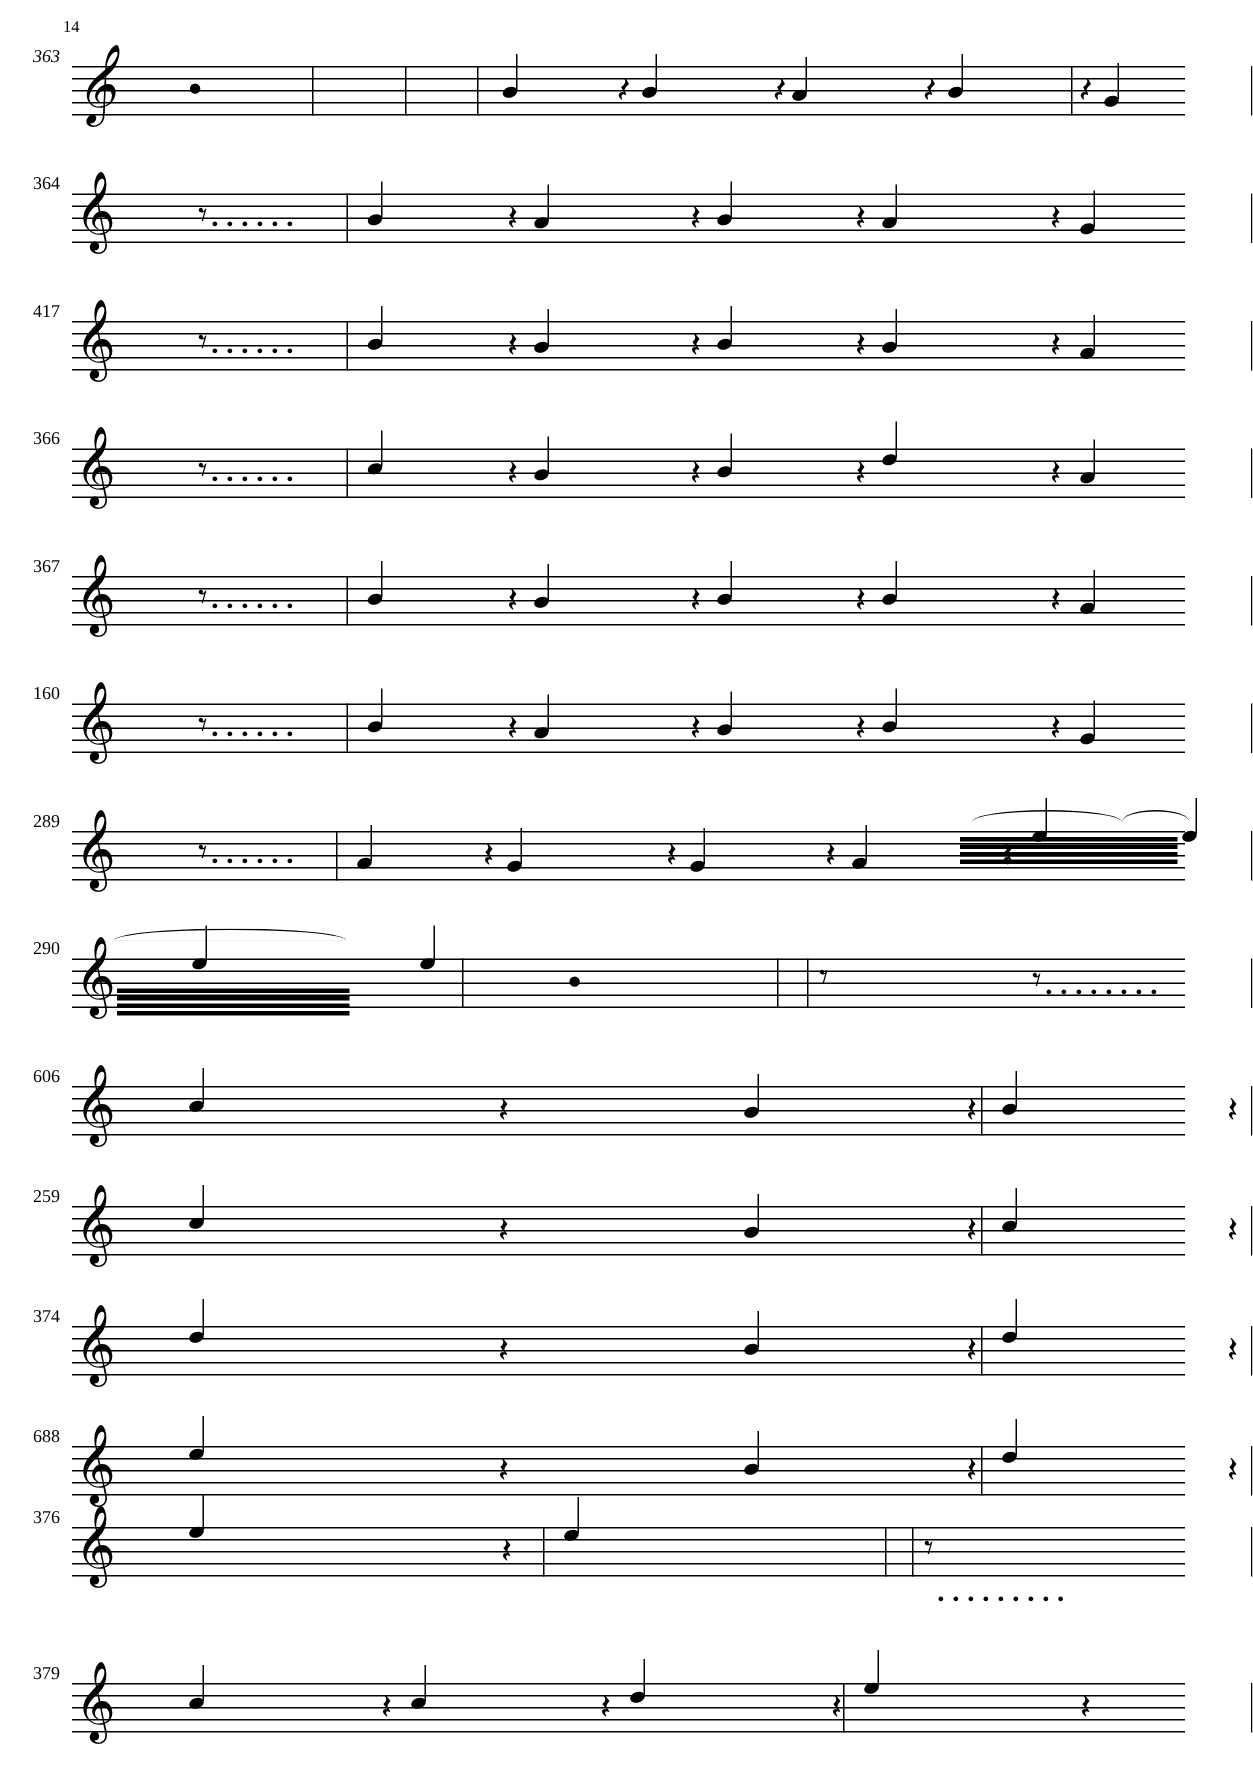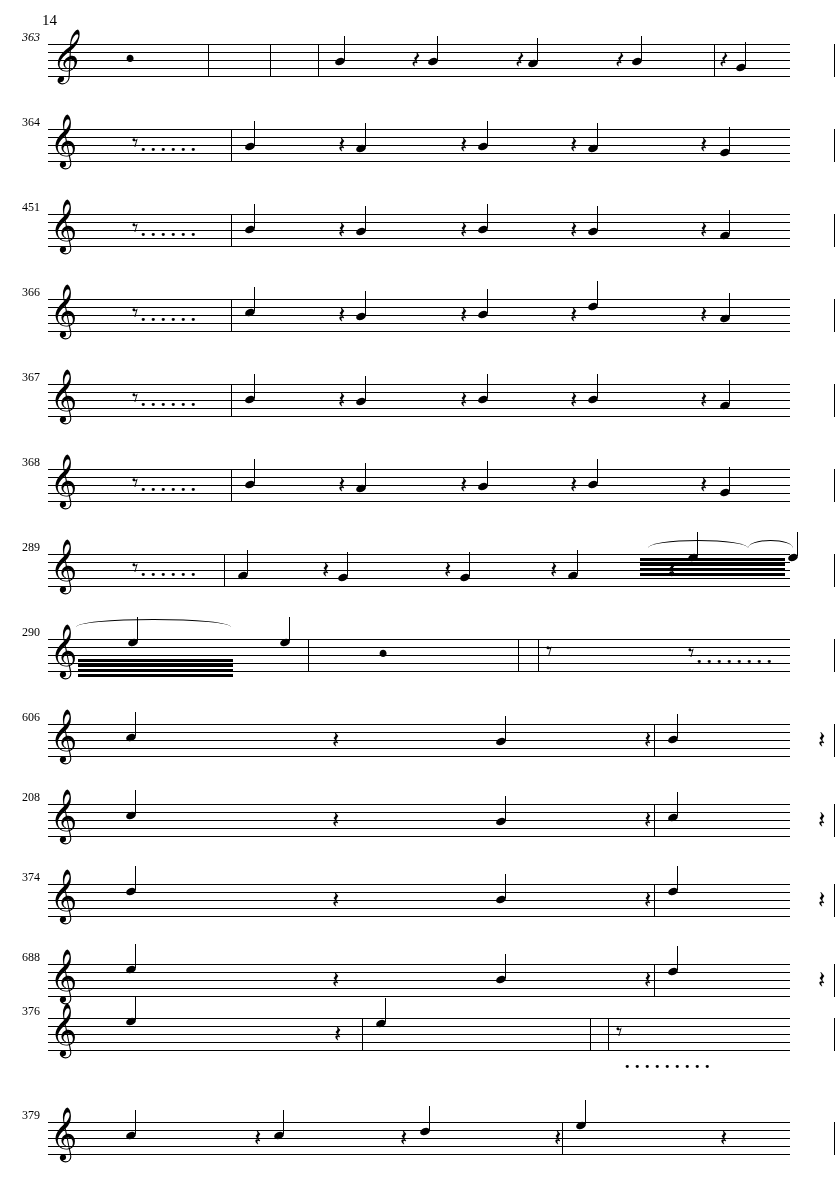--- a/index.html
+++ b/index.html
@@ -22,7 +22,7 @@
     position: absolute;
     left: 42px;
     top: 12px;
-    font-size: 15px;
+    font-size: 11px;
     font-family: "Liberation Serif", serif;
     color: #000;
   }

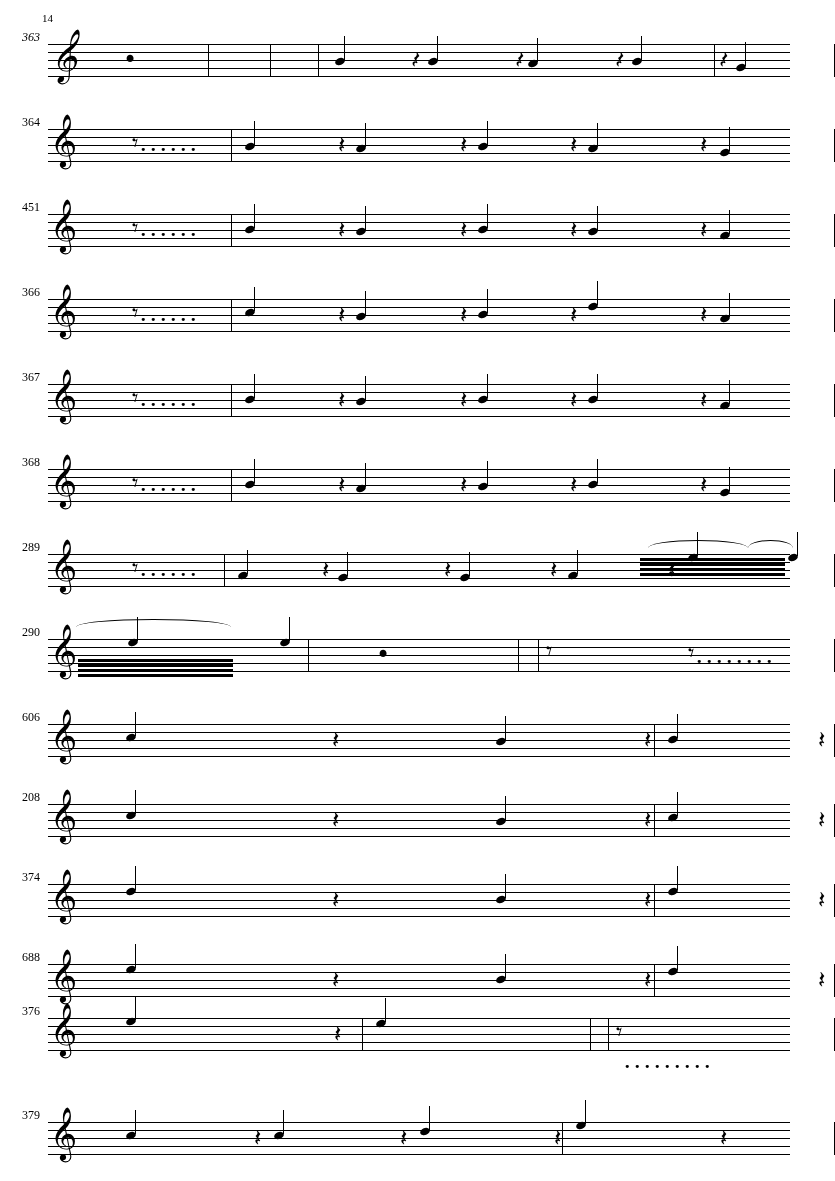--- a/index.html
+++ b/index.html
@@ -195,7 +195,7 @@
       <div class="rest" style="left: 700px; top: 18px;">𝄽</div>
     </div>
     <div class="system" style="top: 200px;">
-      <div class="measure-number">451</div>
+      <div class="measure-number">417</div>
       <div class="staff">
         <div class="line l0"></div>
         <div class="line l1"></div>

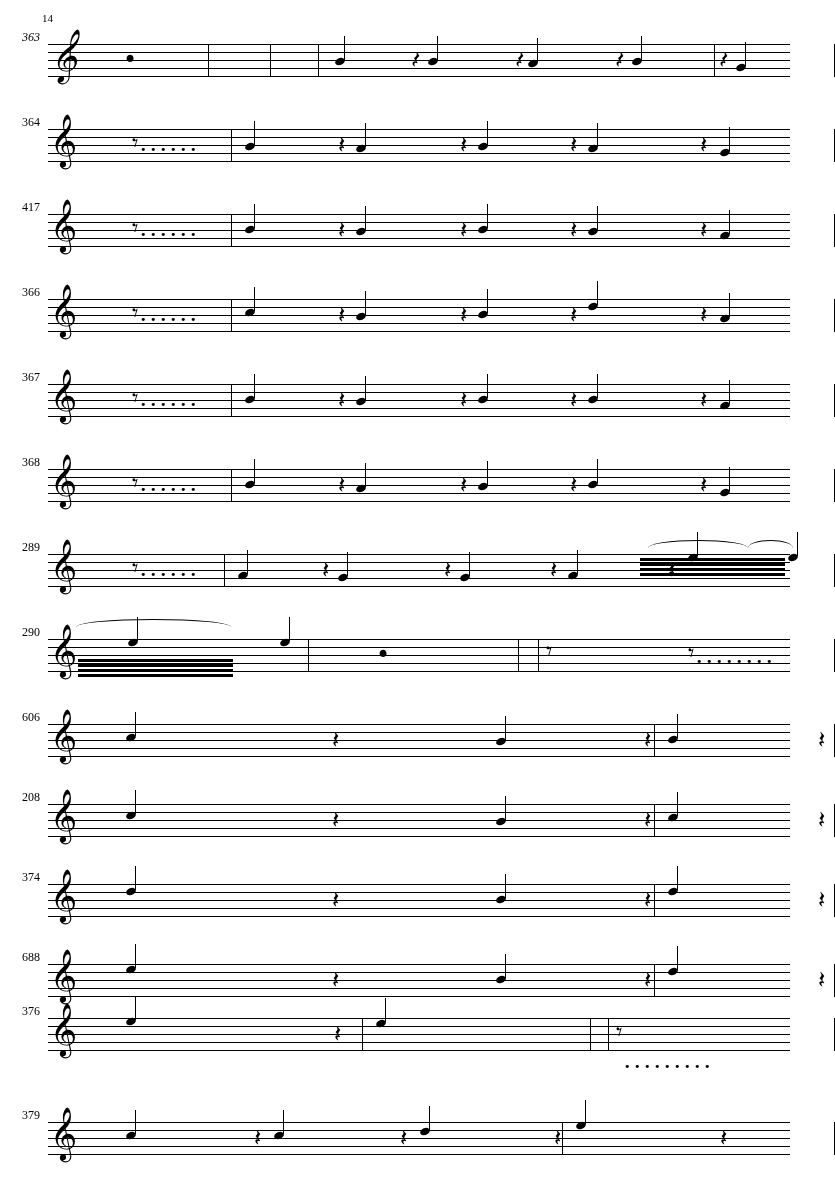--- a/index.html
+++ b/index.html
@@ -309,7 +309,7 @@
       <div class="rest" style="left: 700px; top: 18px;">𝄽</div>
     </div>
     <div class="system" style="top: 455px;">
-      <div class="measure-number">368</div>
+      <div class="measure-number">160</div>
       <div class="staff">
         <div class="line l0"></div>
         <div class="line l1"></div>

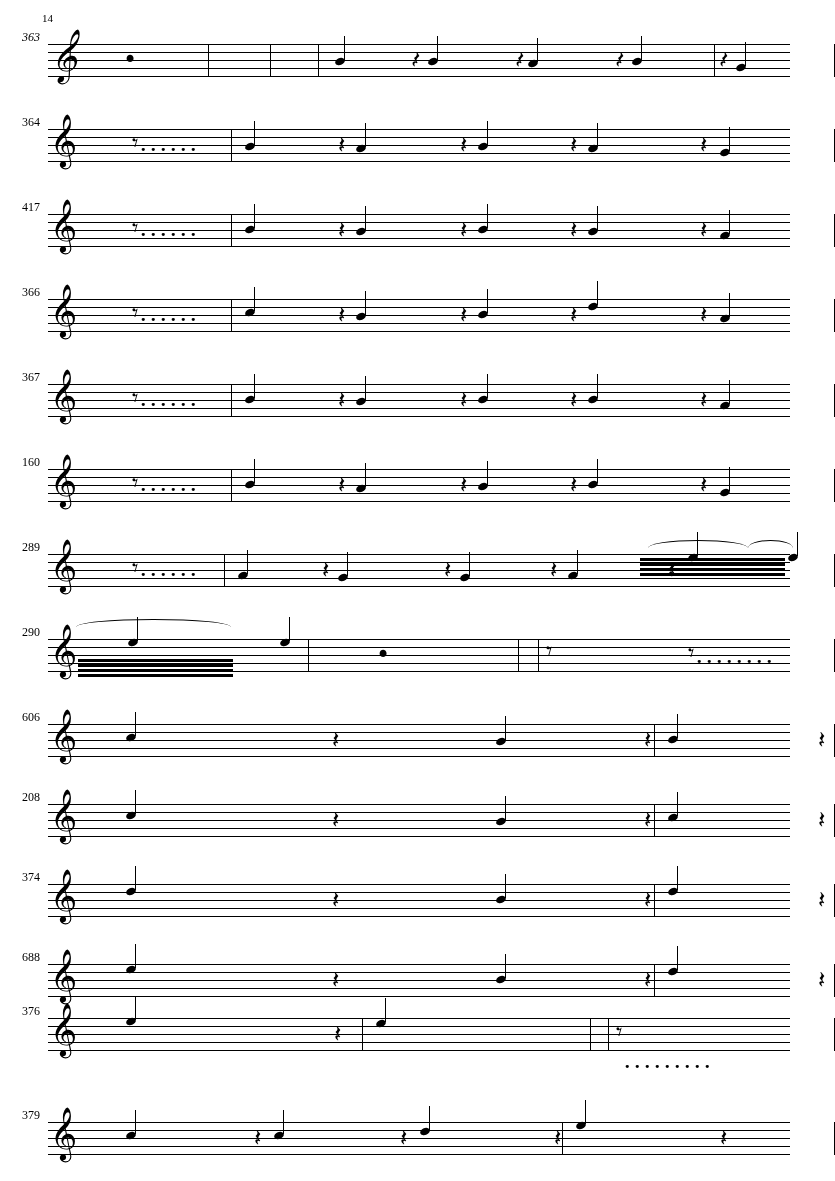--- a/index.html
+++ b/index.html
@@ -443,7 +443,7 @@
       <div class="rest" style="left: 818px; top: 18px;">𝄽</div>
     </div>
     <div class="system" style="top: 790px;">
-      <div class="measure-number">208</div>
+      <div class="measure-number">259</div>
       <div class="staff">
         <div class="line l0"></div>
         <div class="line l1"></div>

